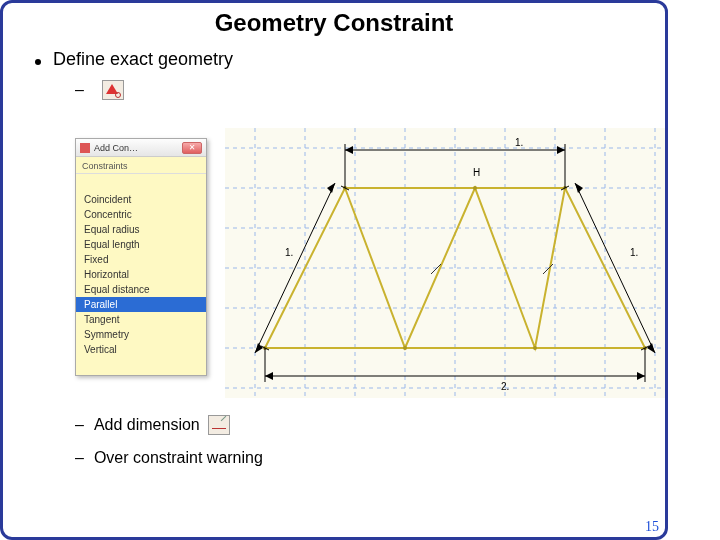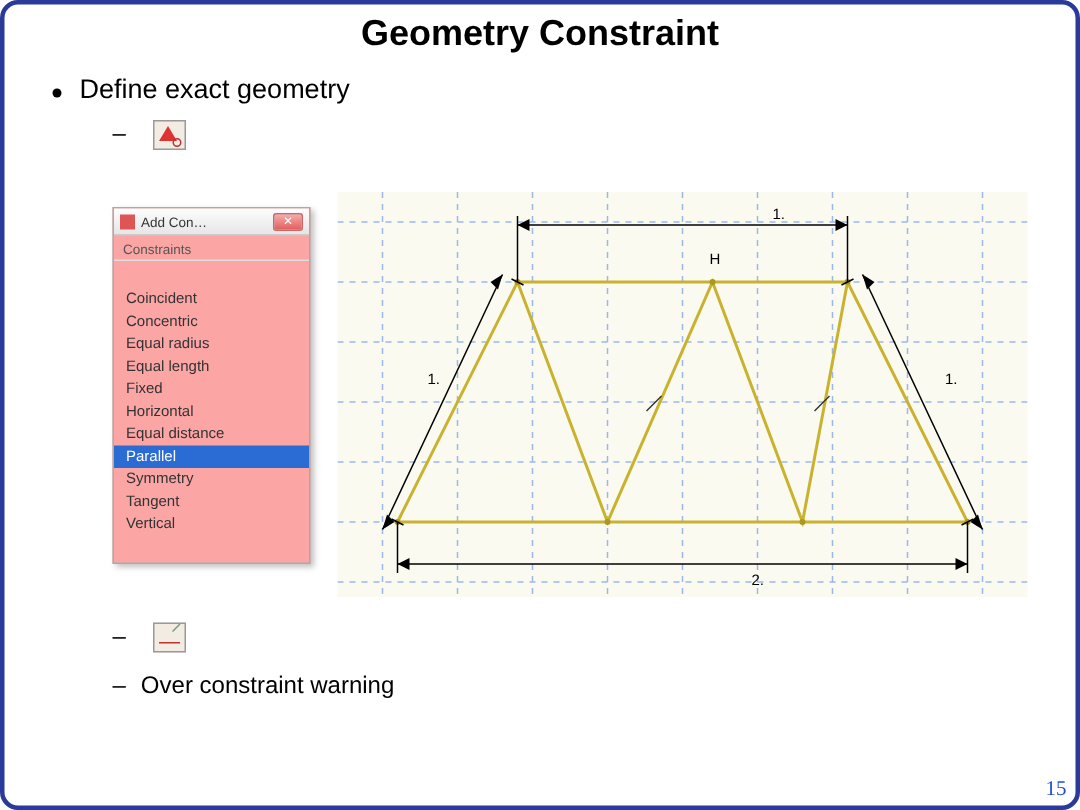--- a/index.html
+++ b/index.html
@@ -4,7 +4,7 @@
 <style>
   *{box-sizing:border-box;margin:0;padding:0}
   body{background:#fff;font-family:"Comic Sans MS","Comic Sans",cursive,sans-serif}
-  .slide{width:720px;height:540px;border:3px solid #2a3a9a;border-radius:12px;position:relative;background:#fff;overflow:hidden}
+  .slide{width:668px;height:540px;border:3px solid #2a3a9a;border-radius:12px;position:relative;background:#fff;overflow:hidden}
   .title{text-align:center;font-weight:bold;font-size:24px;margin-top:6px}
   .content{padding:6px 18px 0 18px;font-size:18px}
   .b1{display:flex;align-items:flex-start;margin-top:6px}

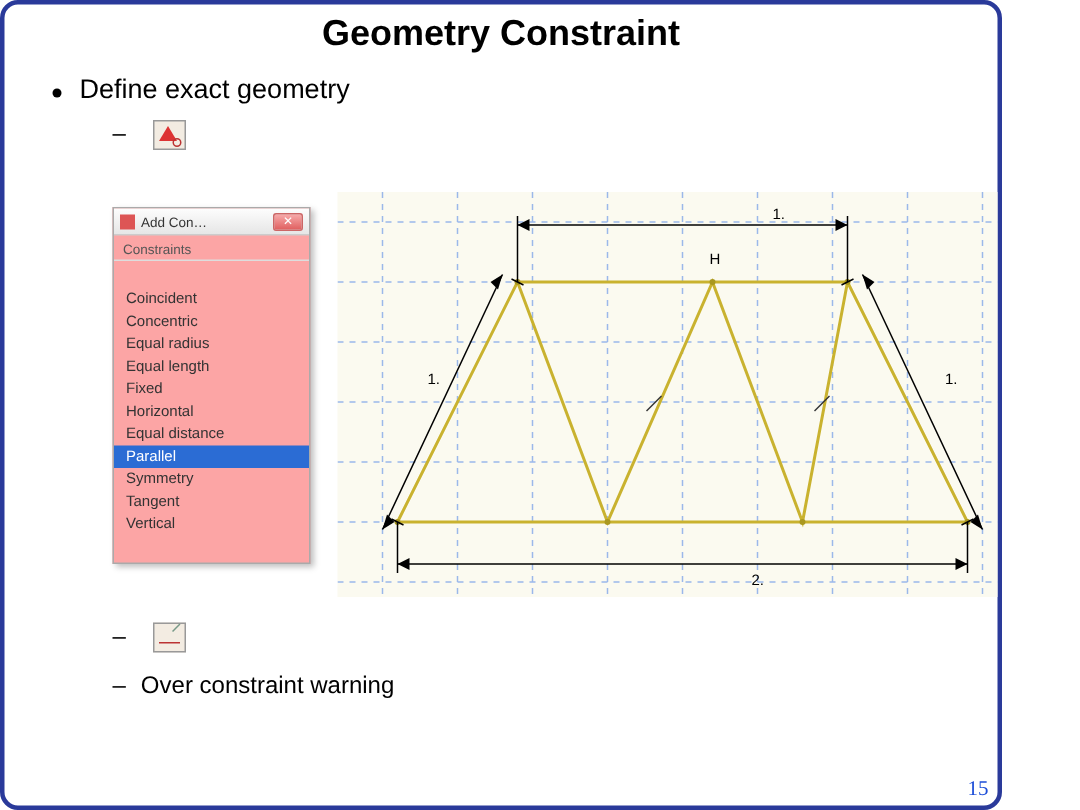--- a/index.html
+++ b/index.html
@@ -20,7 +20,7 @@
   .figure-area{position:absolute;left:72px;top:125px;width:610px;height:270px}
 
   
-  .dialog{position:absolute;left:0;top:10px;width:132px;background:#fca5a5;border:1px solid #aaa;box-shadow:2px 2px 4px rgba(0,0,0,0.25);font-family:Tahoma,Arial,sans-serif;font-size:10px}
+  .dialog{position:absolute;left:0;top:10px;width:132px;background:#fef9c3;border:1px solid #aaa;box-shadow:2px 2px 4px rgba(0,0,0,0.25);font-family:Tahoma,Arial,sans-serif;font-size:10px}
   .dlg-titlebar{height:18px;background:linear-gradient(#fdfdfd,#e6e6e6);border-bottom:1px solid #ccc;display:flex;align-items:center;padding:0 4px;justify-content:space-between}
   .dlg-titlebar .ticon{display:inline-block;width:10px;height:10px;background:#d55;margin-right:4px}
   .dlg-title{flex:1;color:#333;font-size:9px}

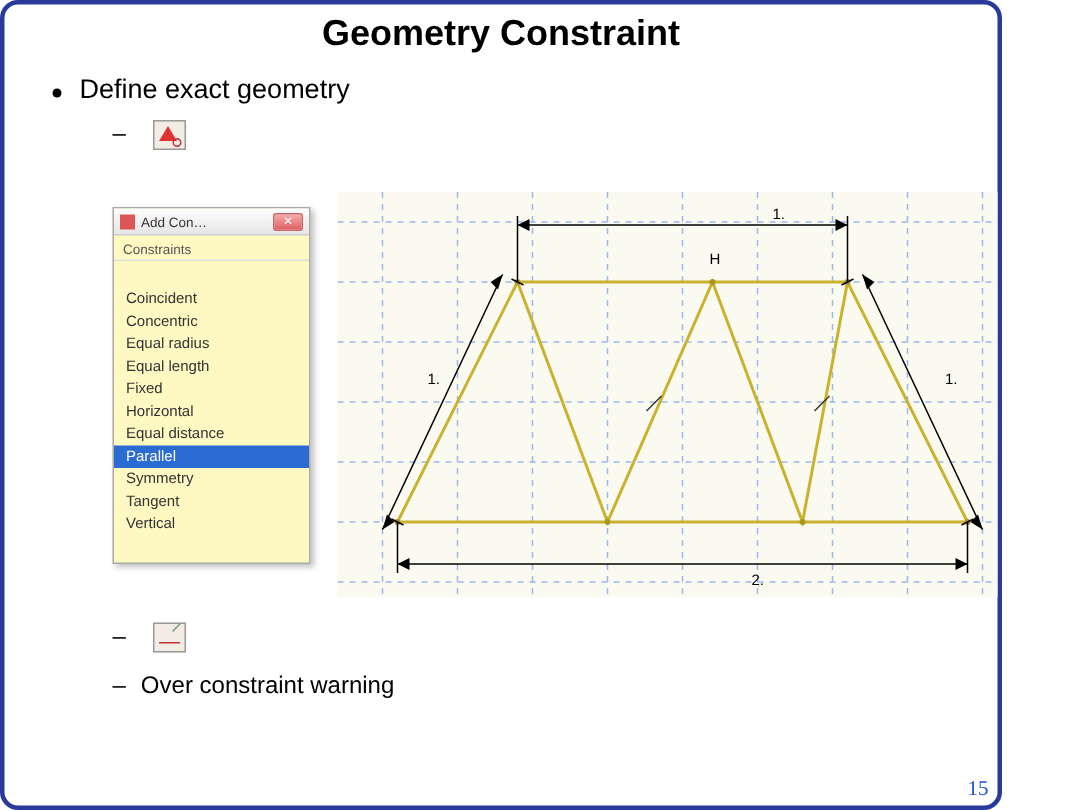--- a/index.html
+++ b/index.html
@@ -80,8 +80,8 @@
           <div class="dlg-item">Horizontal</div>
           <div class="dlg-item">Equal distance</div>
           <div class="dlg-item sel">Parallel</div>
+          <div class="dlg-item">Tangent</div>
           <div class="dlg-item">Symmetry</div>
-          <div class="dlg-item">Tangent</div>
           <div class="dlg-item">Vertical</div>
         </div>
     </div>

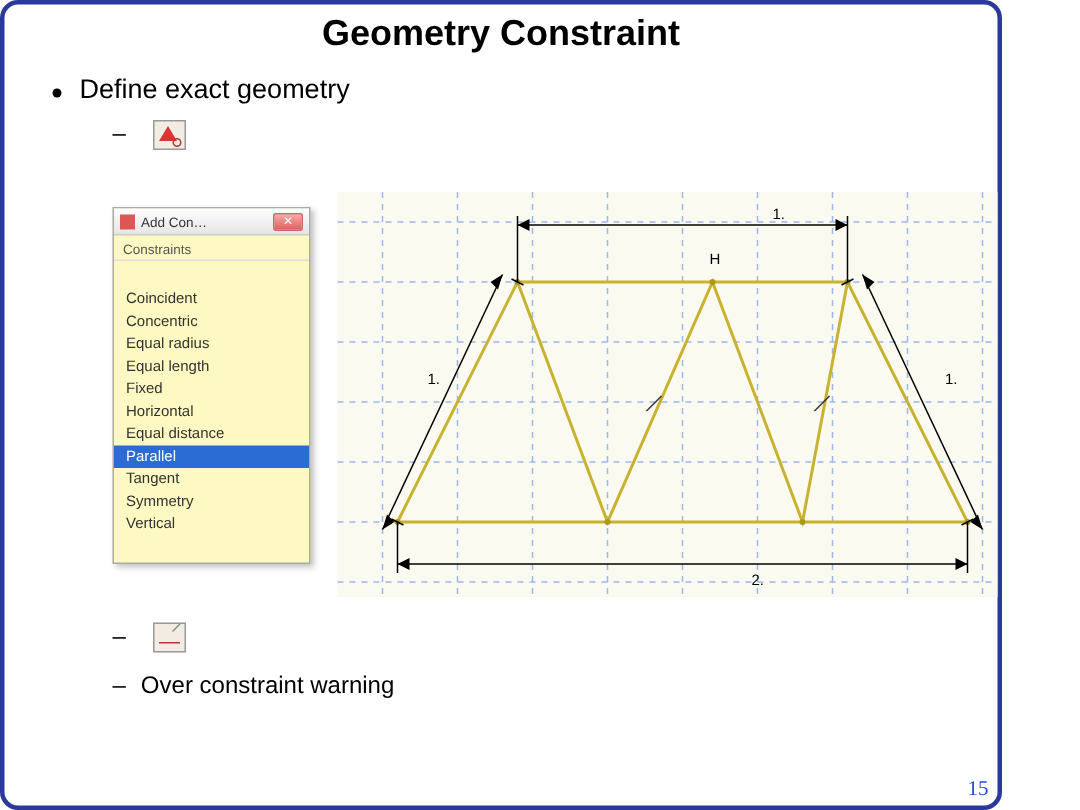--- a/index.html
+++ b/index.html
@@ -170,6 +170,7 @@
   <div style="position:absolute;left:18px;top:402px;right:18px">
     <div class="b2">
       <span class="dash">–</span>
+      <span>Add dimension</span>
       <span class="icon-box dim">
           <span class="l1"></span>
           <span class="l2"></span>

